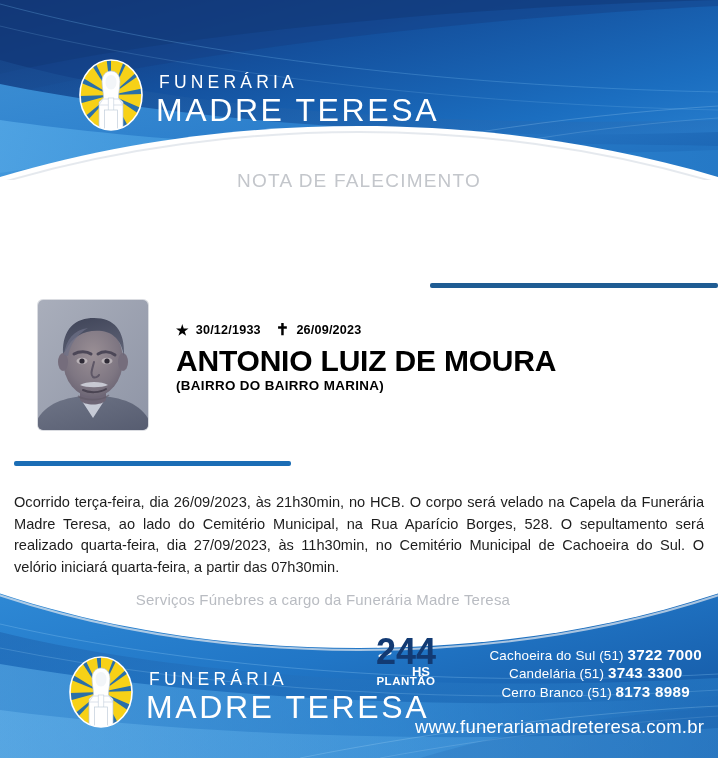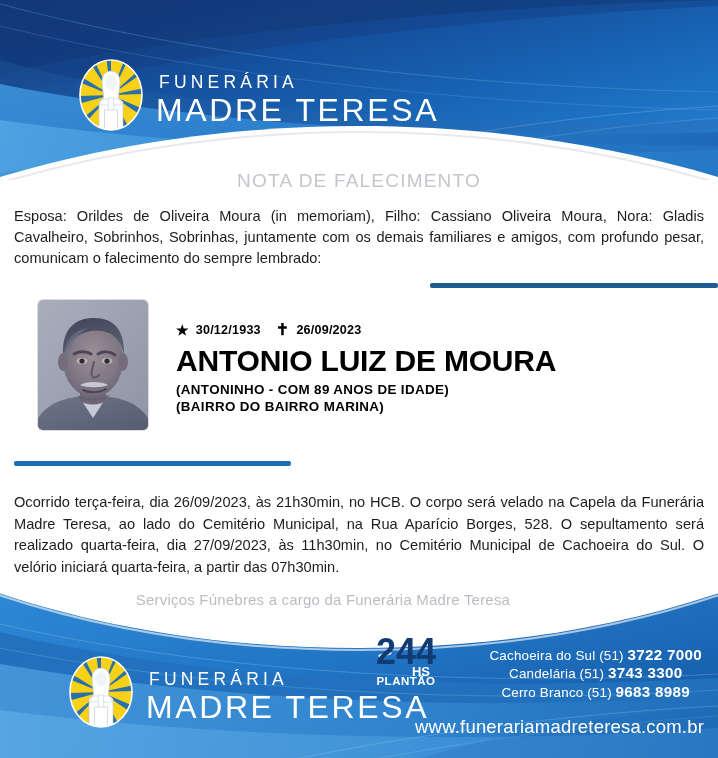--- a/index.html
+++ b/index.html
@@ -296,7 +296,6 @@
 
   <div class="nota-title">NOTA DE FALECIMENTO</div>
 
-  <div class="intro">Esposa: Orildes de Oliveira Moura (in memoriam), Filho: Cassiano Oliveira Moura, Nora: Gladis Cavalheiro, Sobrinhos, Sobrinhas, juntamente com os demais familiares e amigos, com profundo pesar, comunicam o falecimento do sempre lembrado:</div>
 
   <div class="rule rule-top"></div>
 

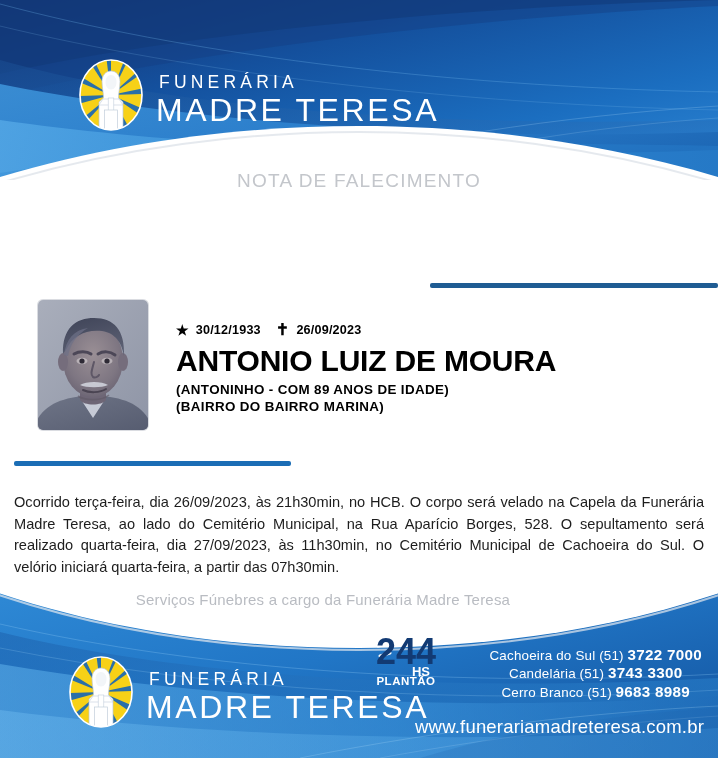--- a/index.html
+++ b/index.html
@@ -361,7 +361,6 @@
       <span>26/09/2023</span>
     </div>
     <div class="dname">ANTONIO LUIZ DE MOURA</div>
-    <div class="dsub">(ANTONINHO - COM 89 ANOS DE IDADE)</div>
     <div class="dsub" style="margin-top:1px;">(BAIRRO DO BAIRRO MARINA)</div>
   </div>
 

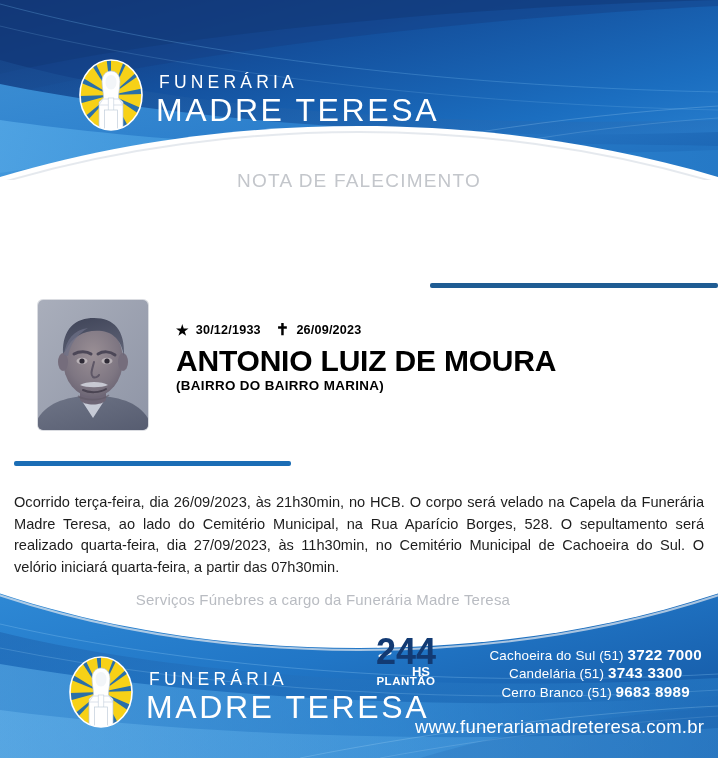--- a/index.html
+++ b/index.html
@@ -483,7 +483,7 @@
     <div class="phone-row">
       <span class="phone-city">Cerro Branco</span>
       <span class="phone-city">(51)</span>
-      <span class="phone-num">9683 8989</span>
+      <span class="phone-num">8173 8989</span>
     </div>
   </div>
 

